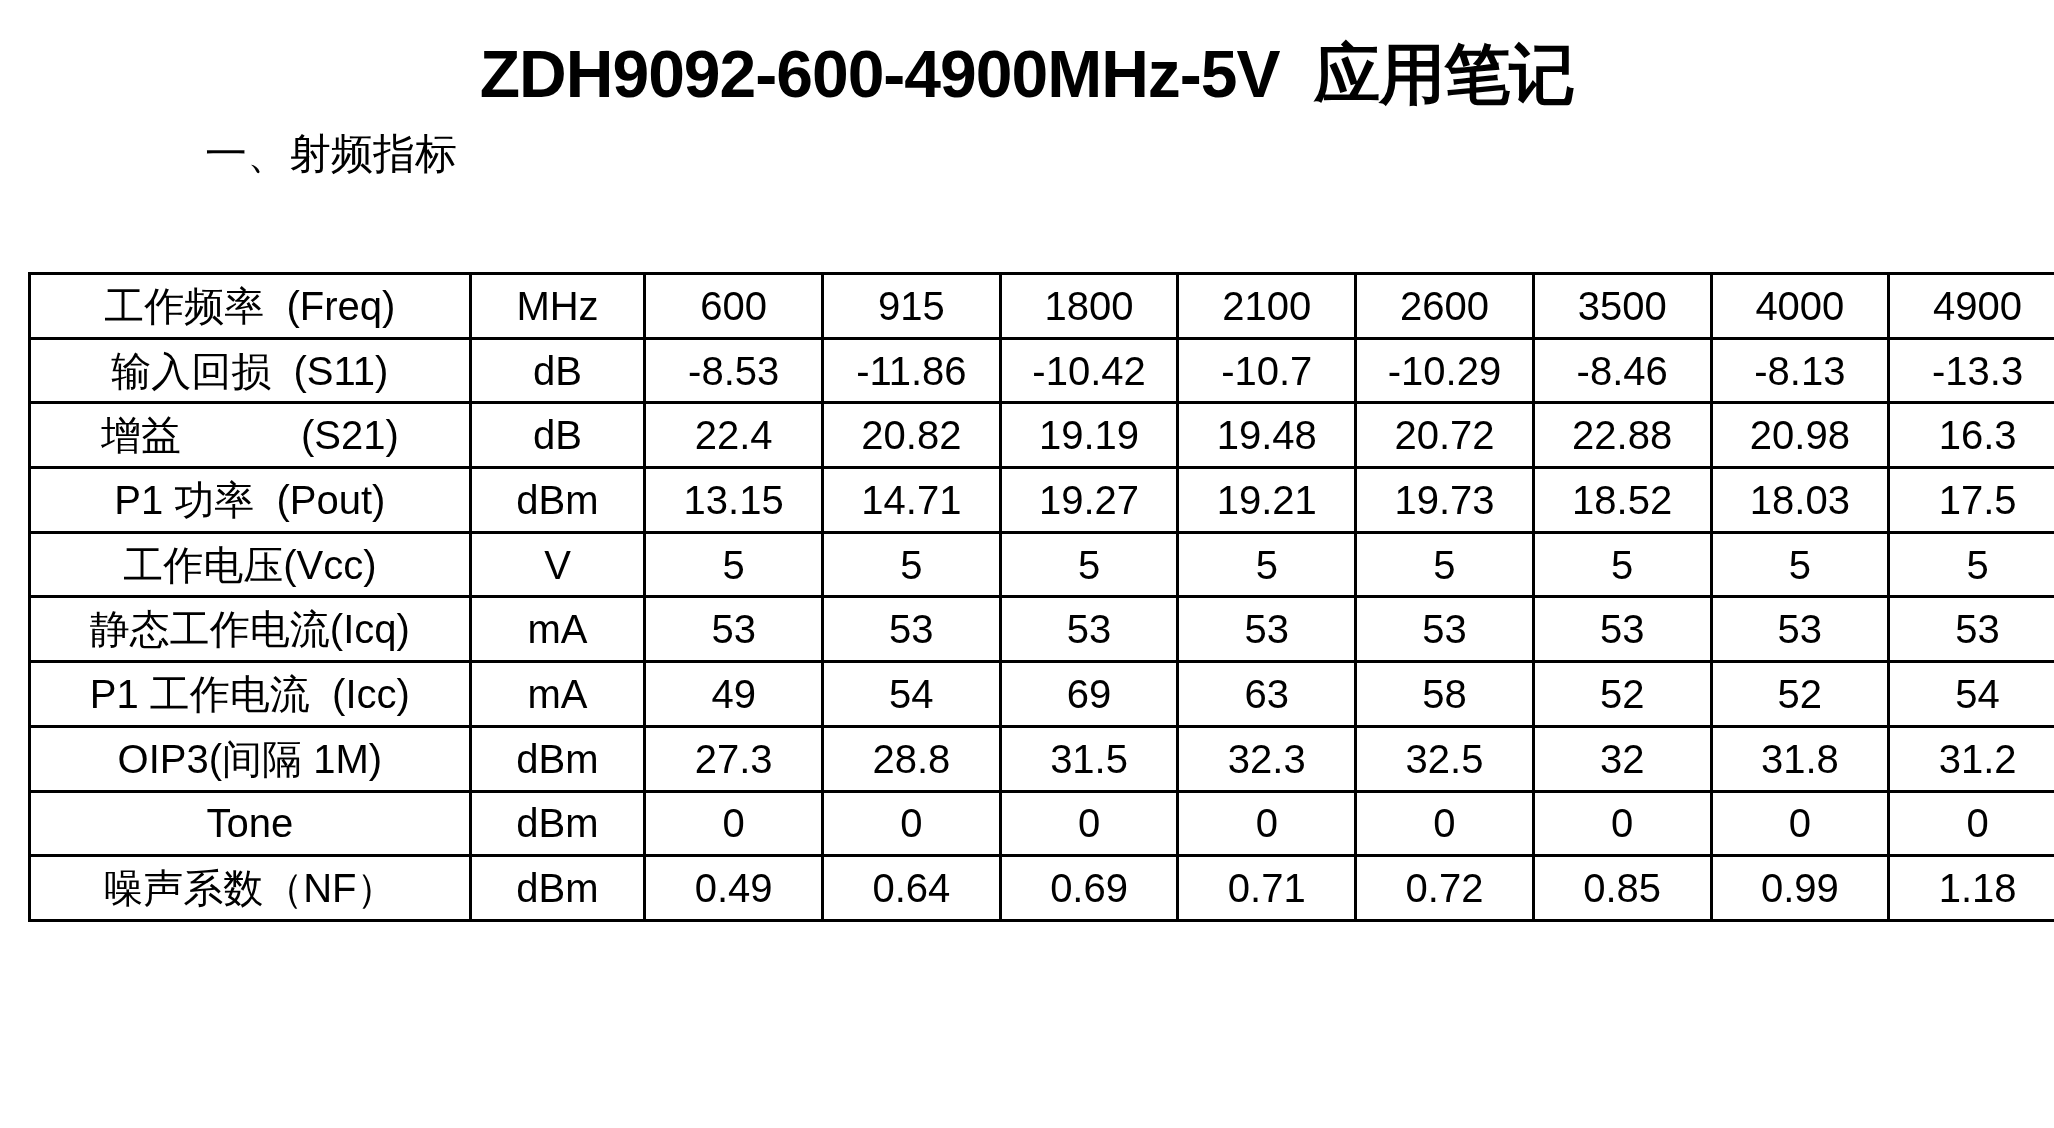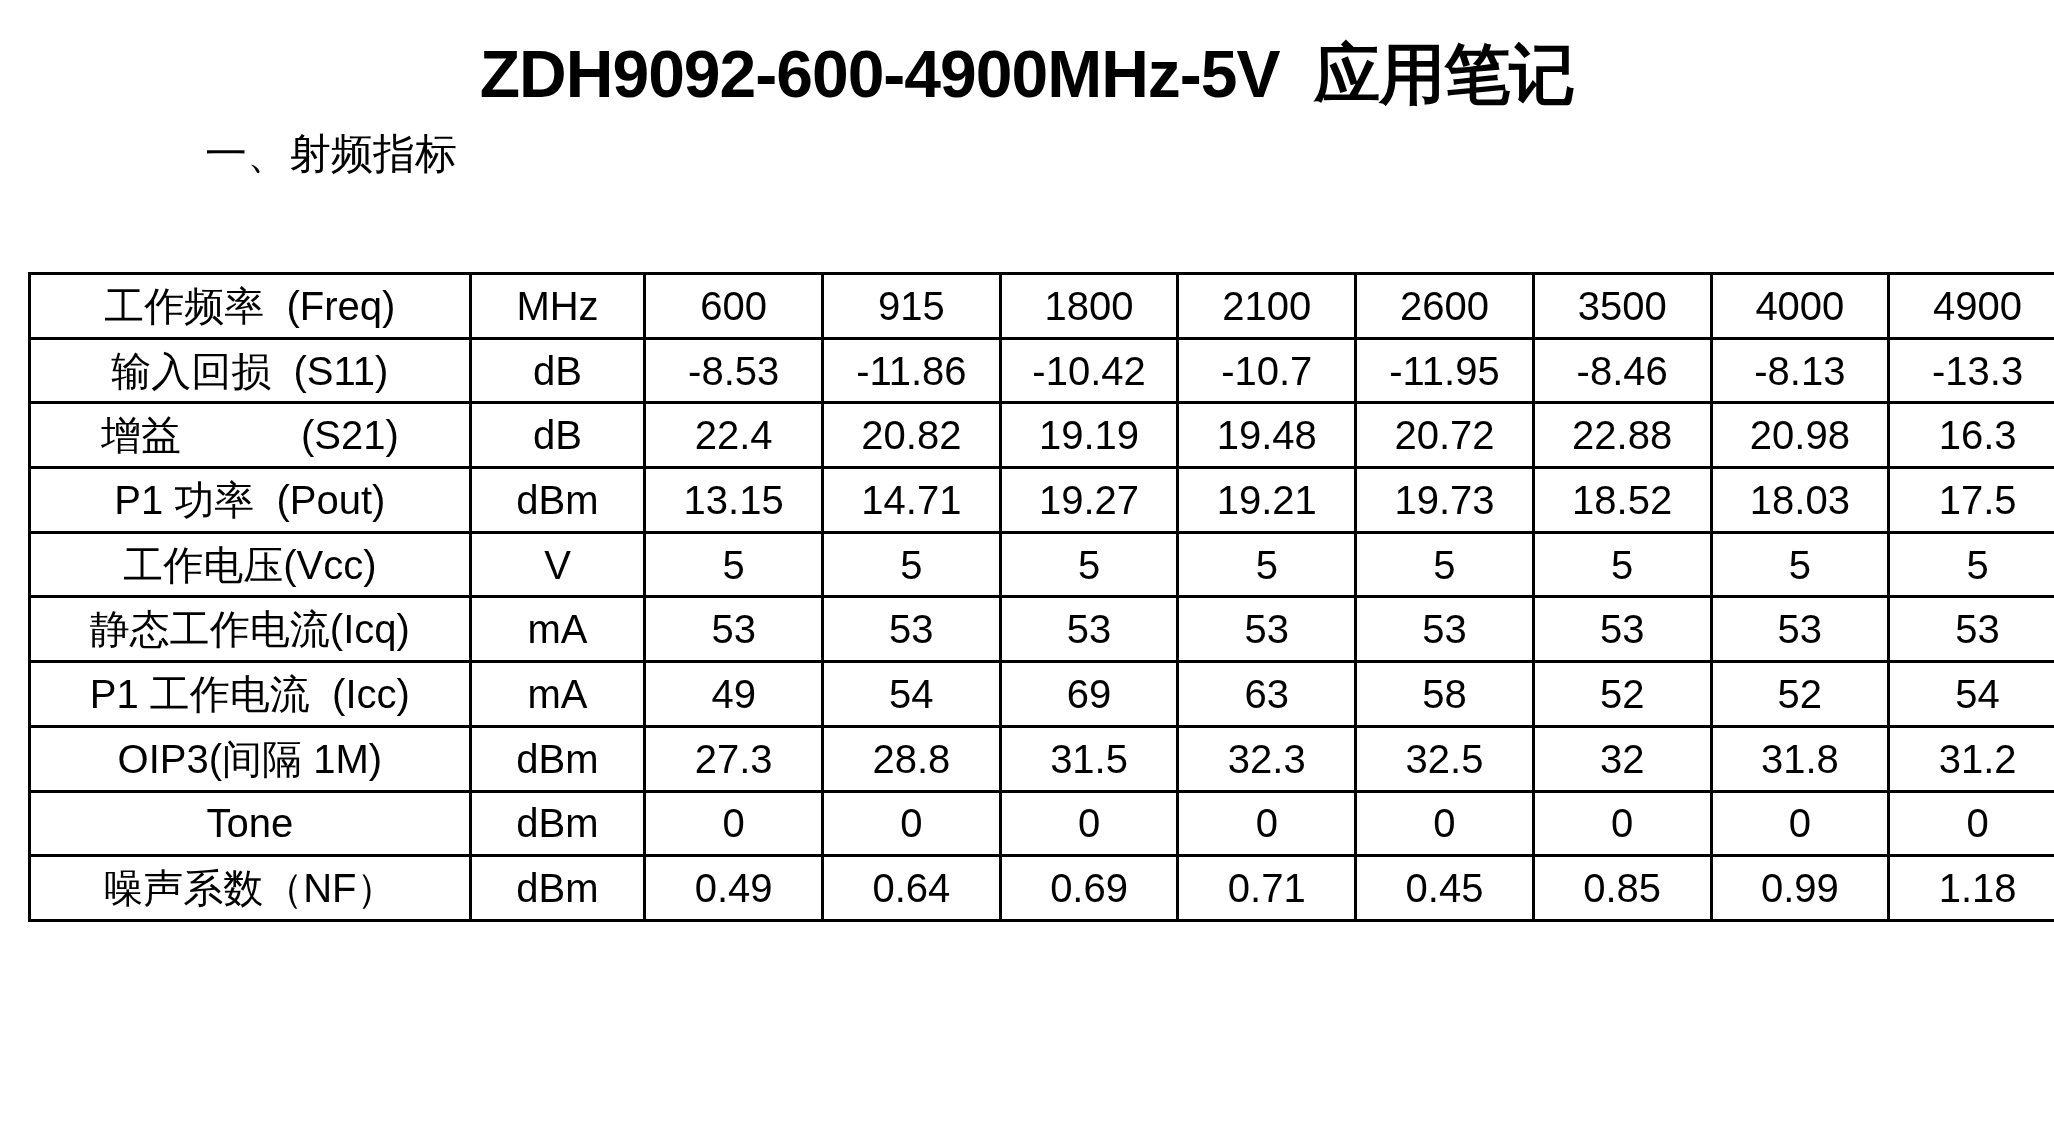--- a/index.html
+++ b/index.html
@@ -94,7 +94,7 @@
         <td class="val">-11.86</td>
         <td class="val">-10.42</td>
         <td class="val">-10.7</td>
-        <td class="val">-11.95</td>
+        <td class="val">-10.29</td>
         <td class="val">-8.46</td>
         <td class="val">-8.13</td>
         <td class="val">-13.3</td>

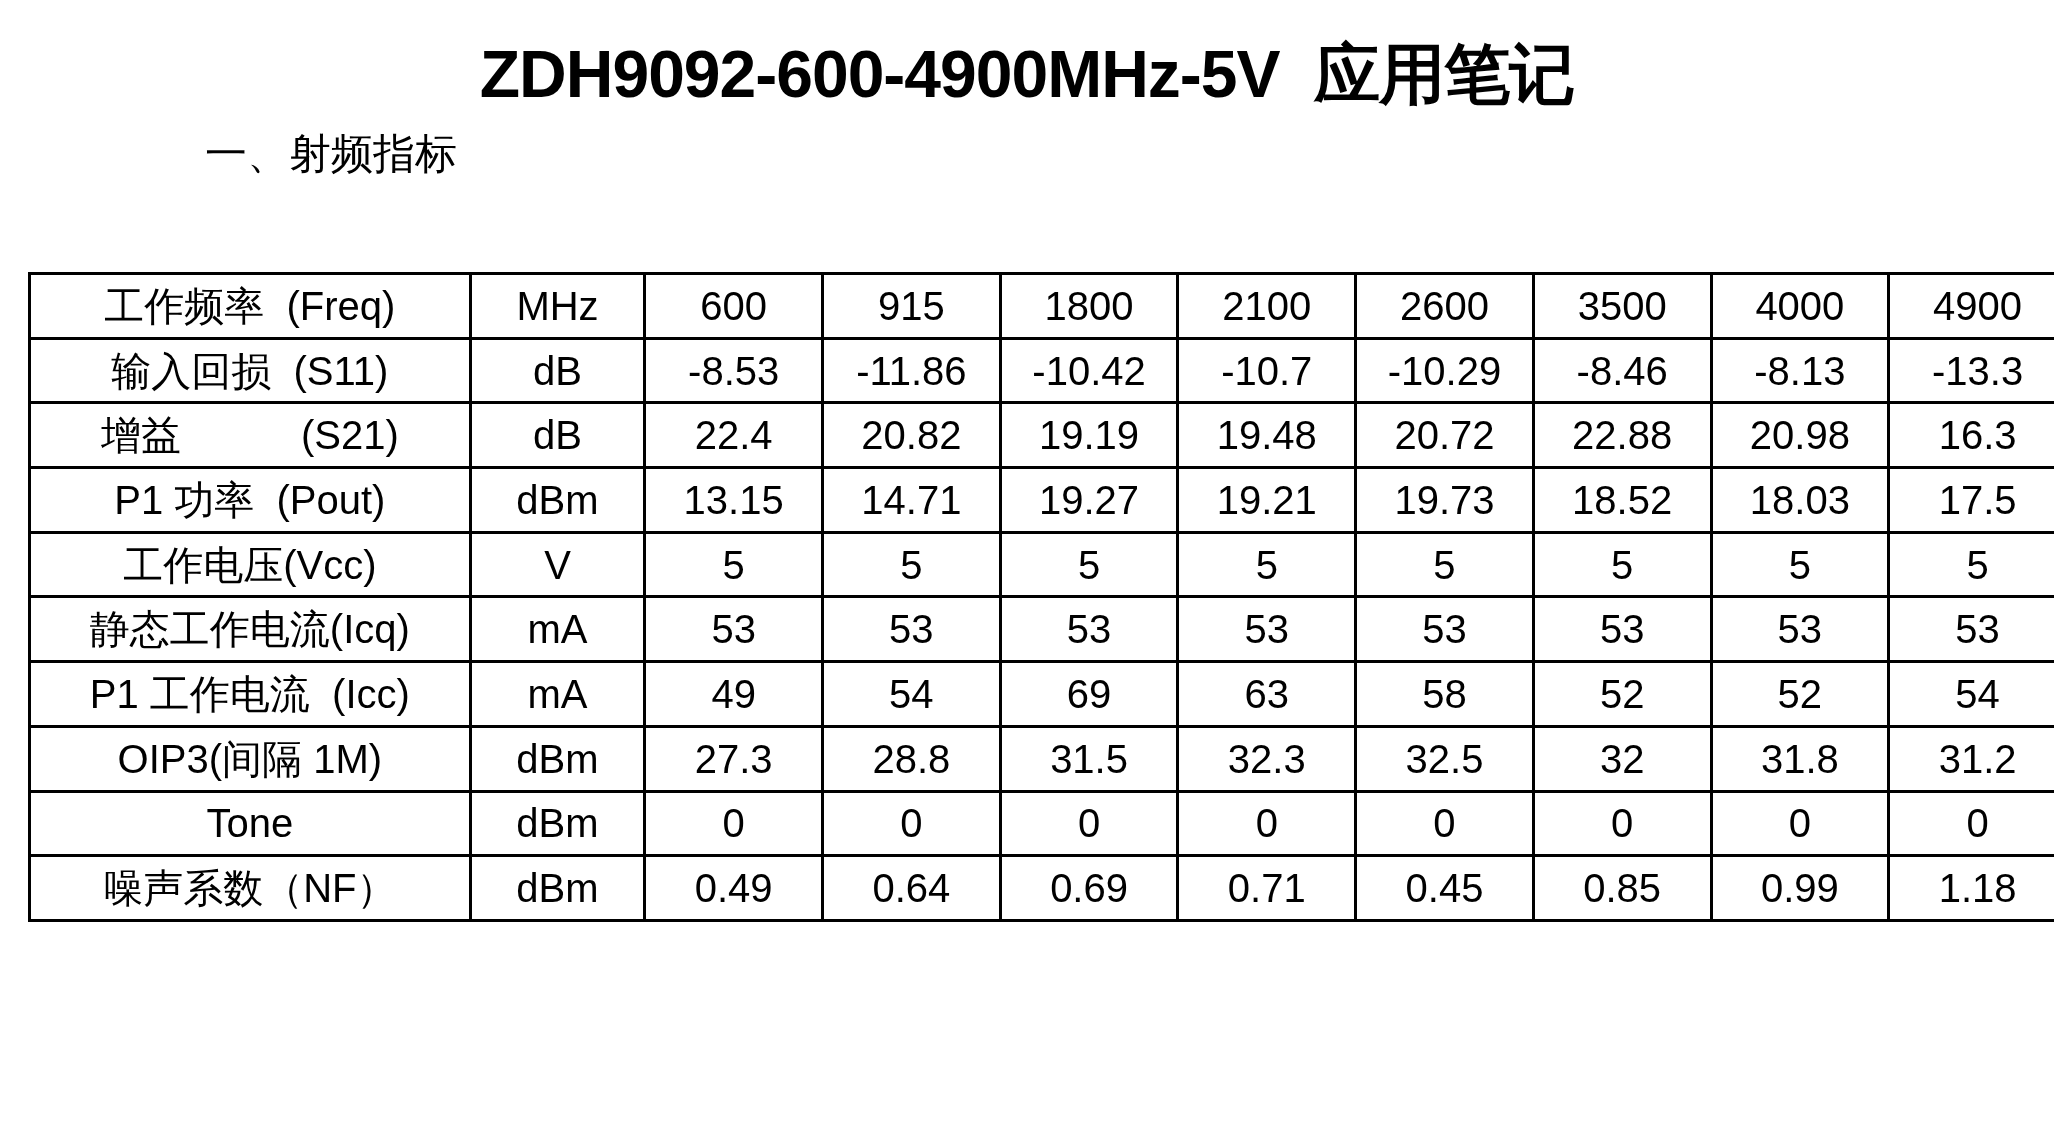--- a/index.html
+++ b/index.html
@@ -190,7 +190,7 @@
         <td class="val">0.64</td>
         <td class="val">0.69</td>
         <td class="val">0.71</td>
-        <td class="val">0.45</td>
+        <td class="val">0.72</td>
         <td class="val">0.85</td>
         <td class="val">0.99</td>
         <td class="val">1.18</td>

